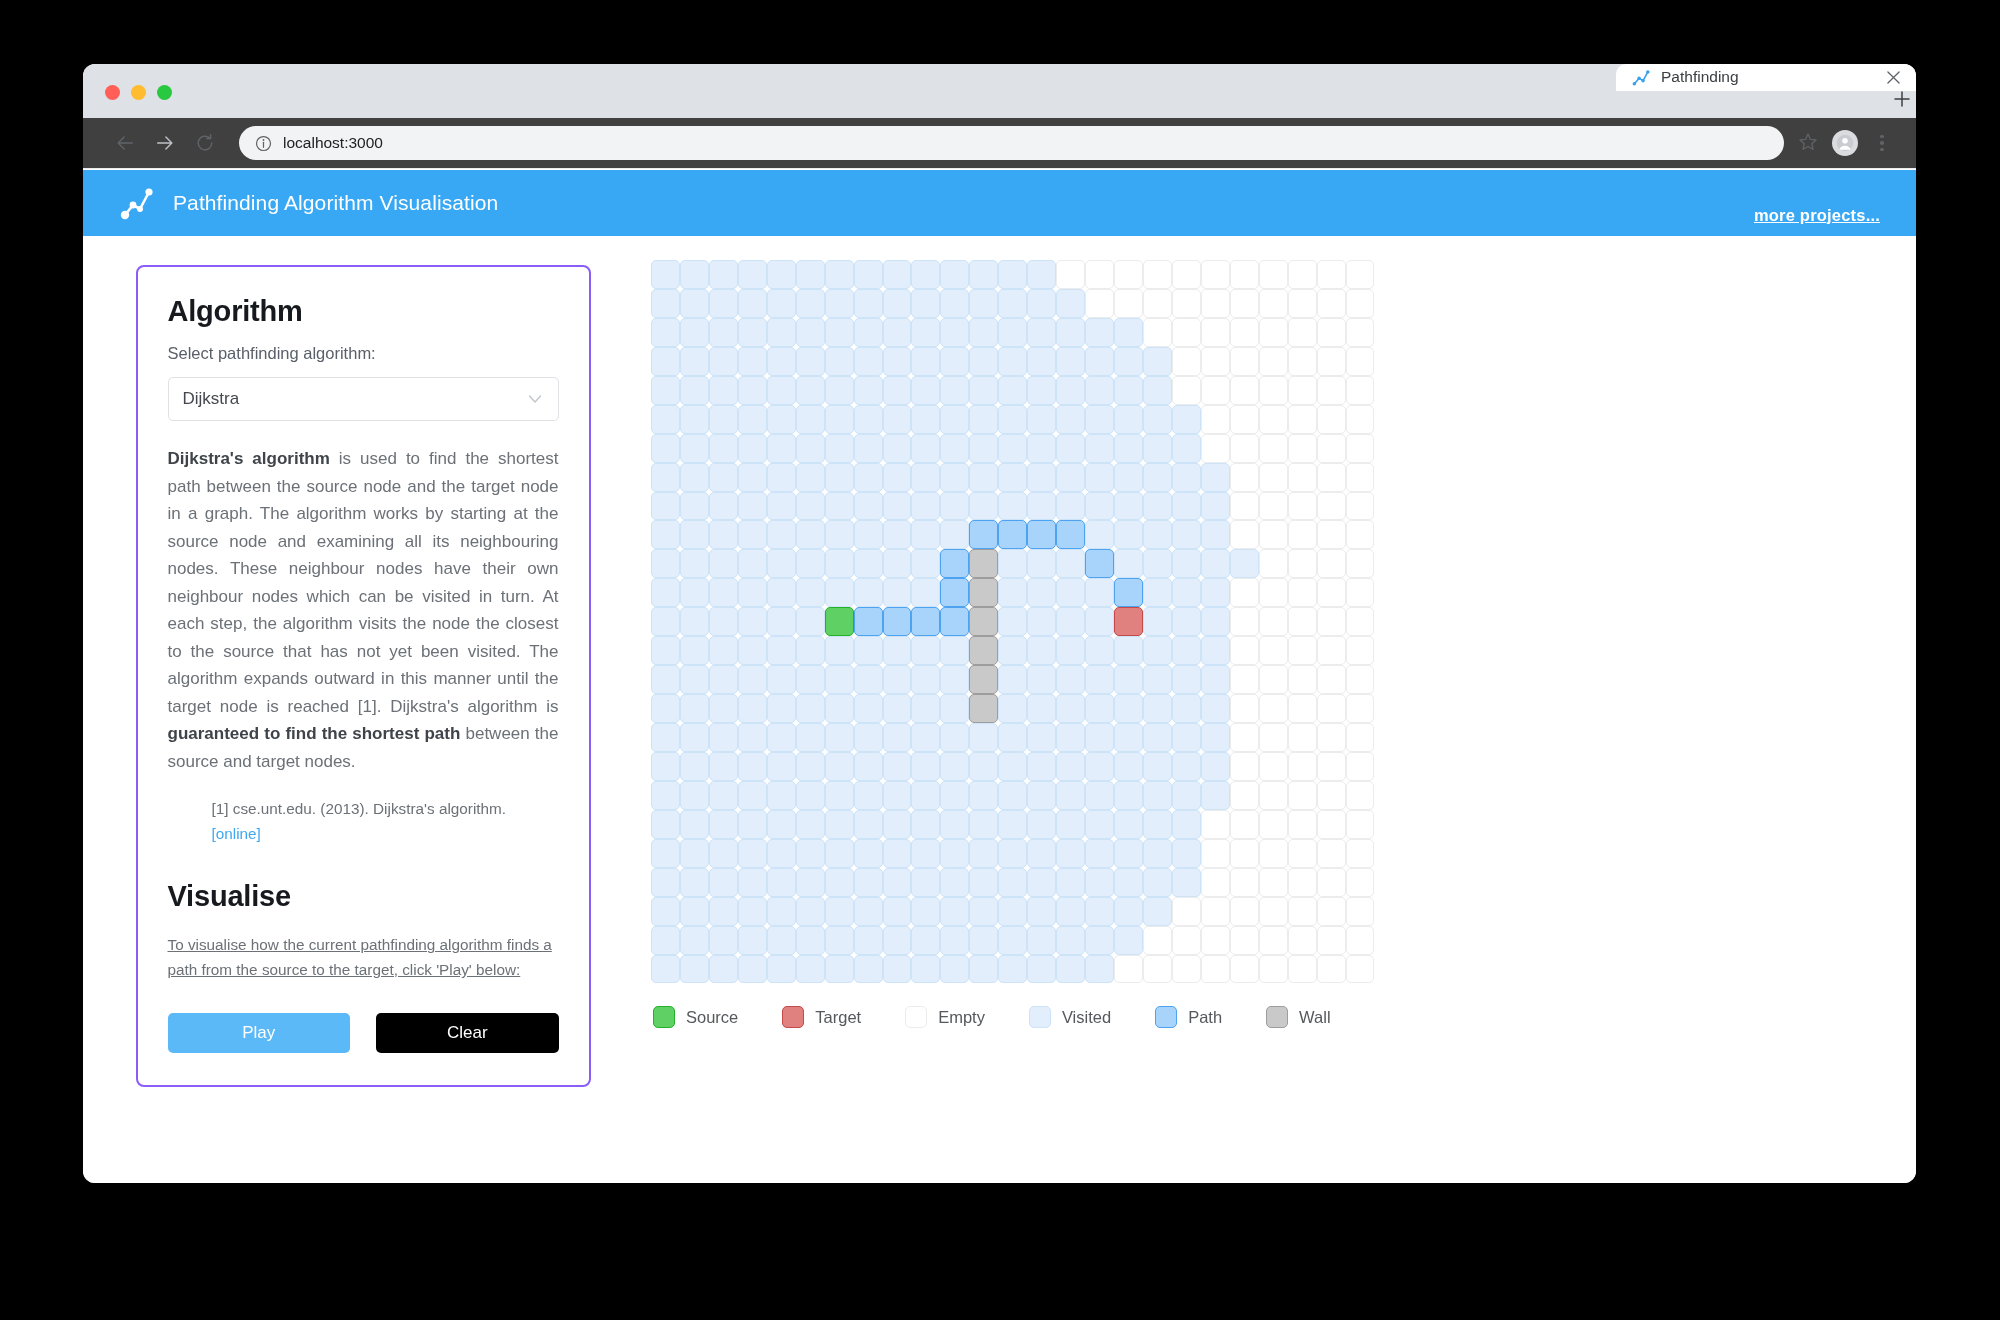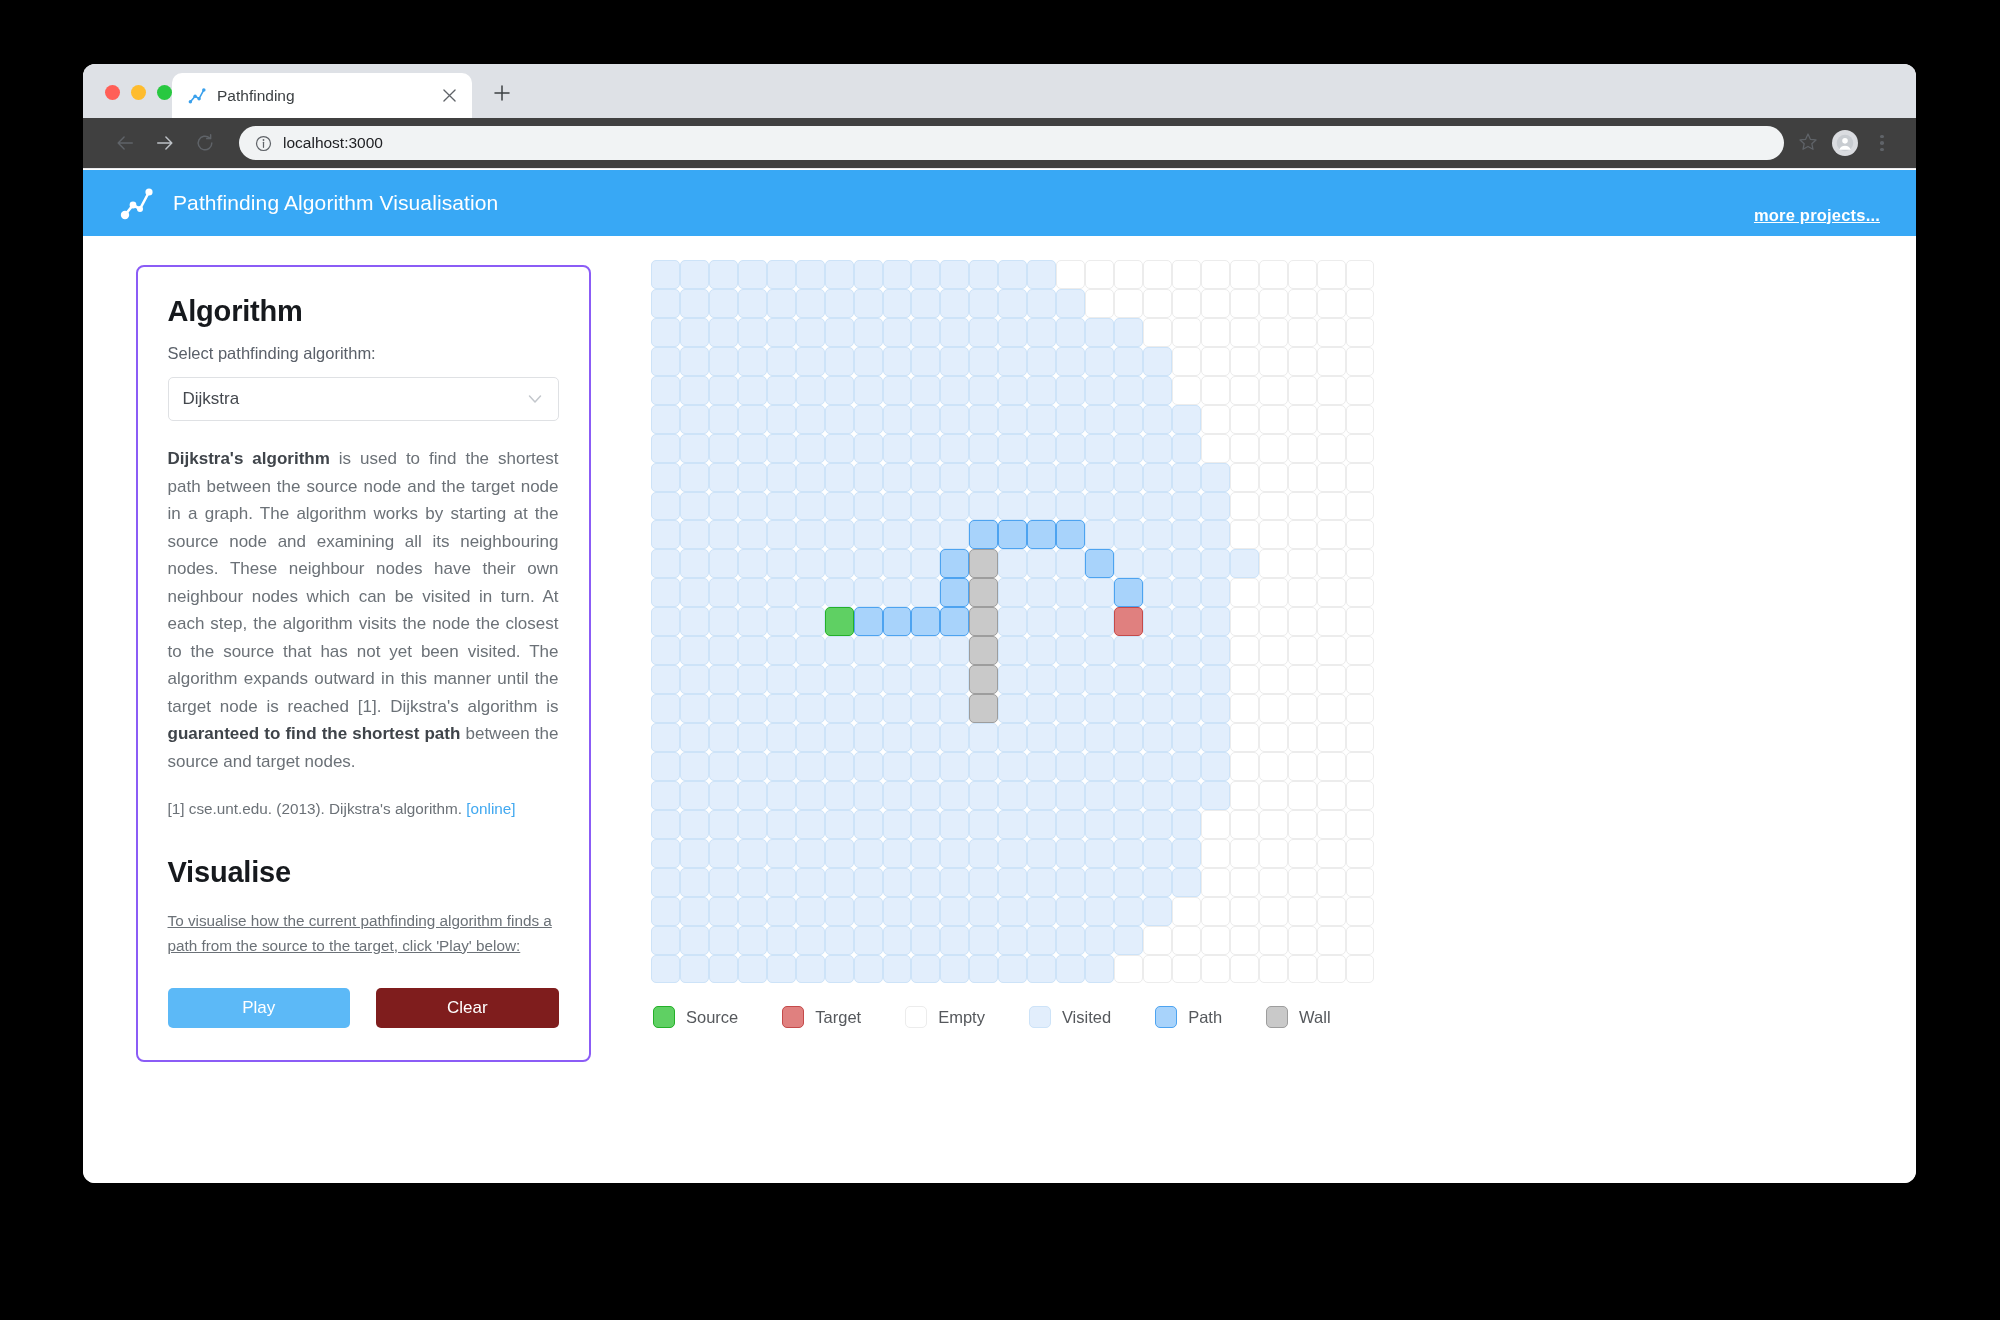--- a/index.html
+++ b/index.html
@@ -29,7 +29,8 @@
     background: #dee1e6;
     display: flex;
     align-items: flex-end;
-    padding-left: 14px;
+    padding-left: 28px;
+    flex-direction: column;
   }
   .traffic-lights {
     position: absolute;

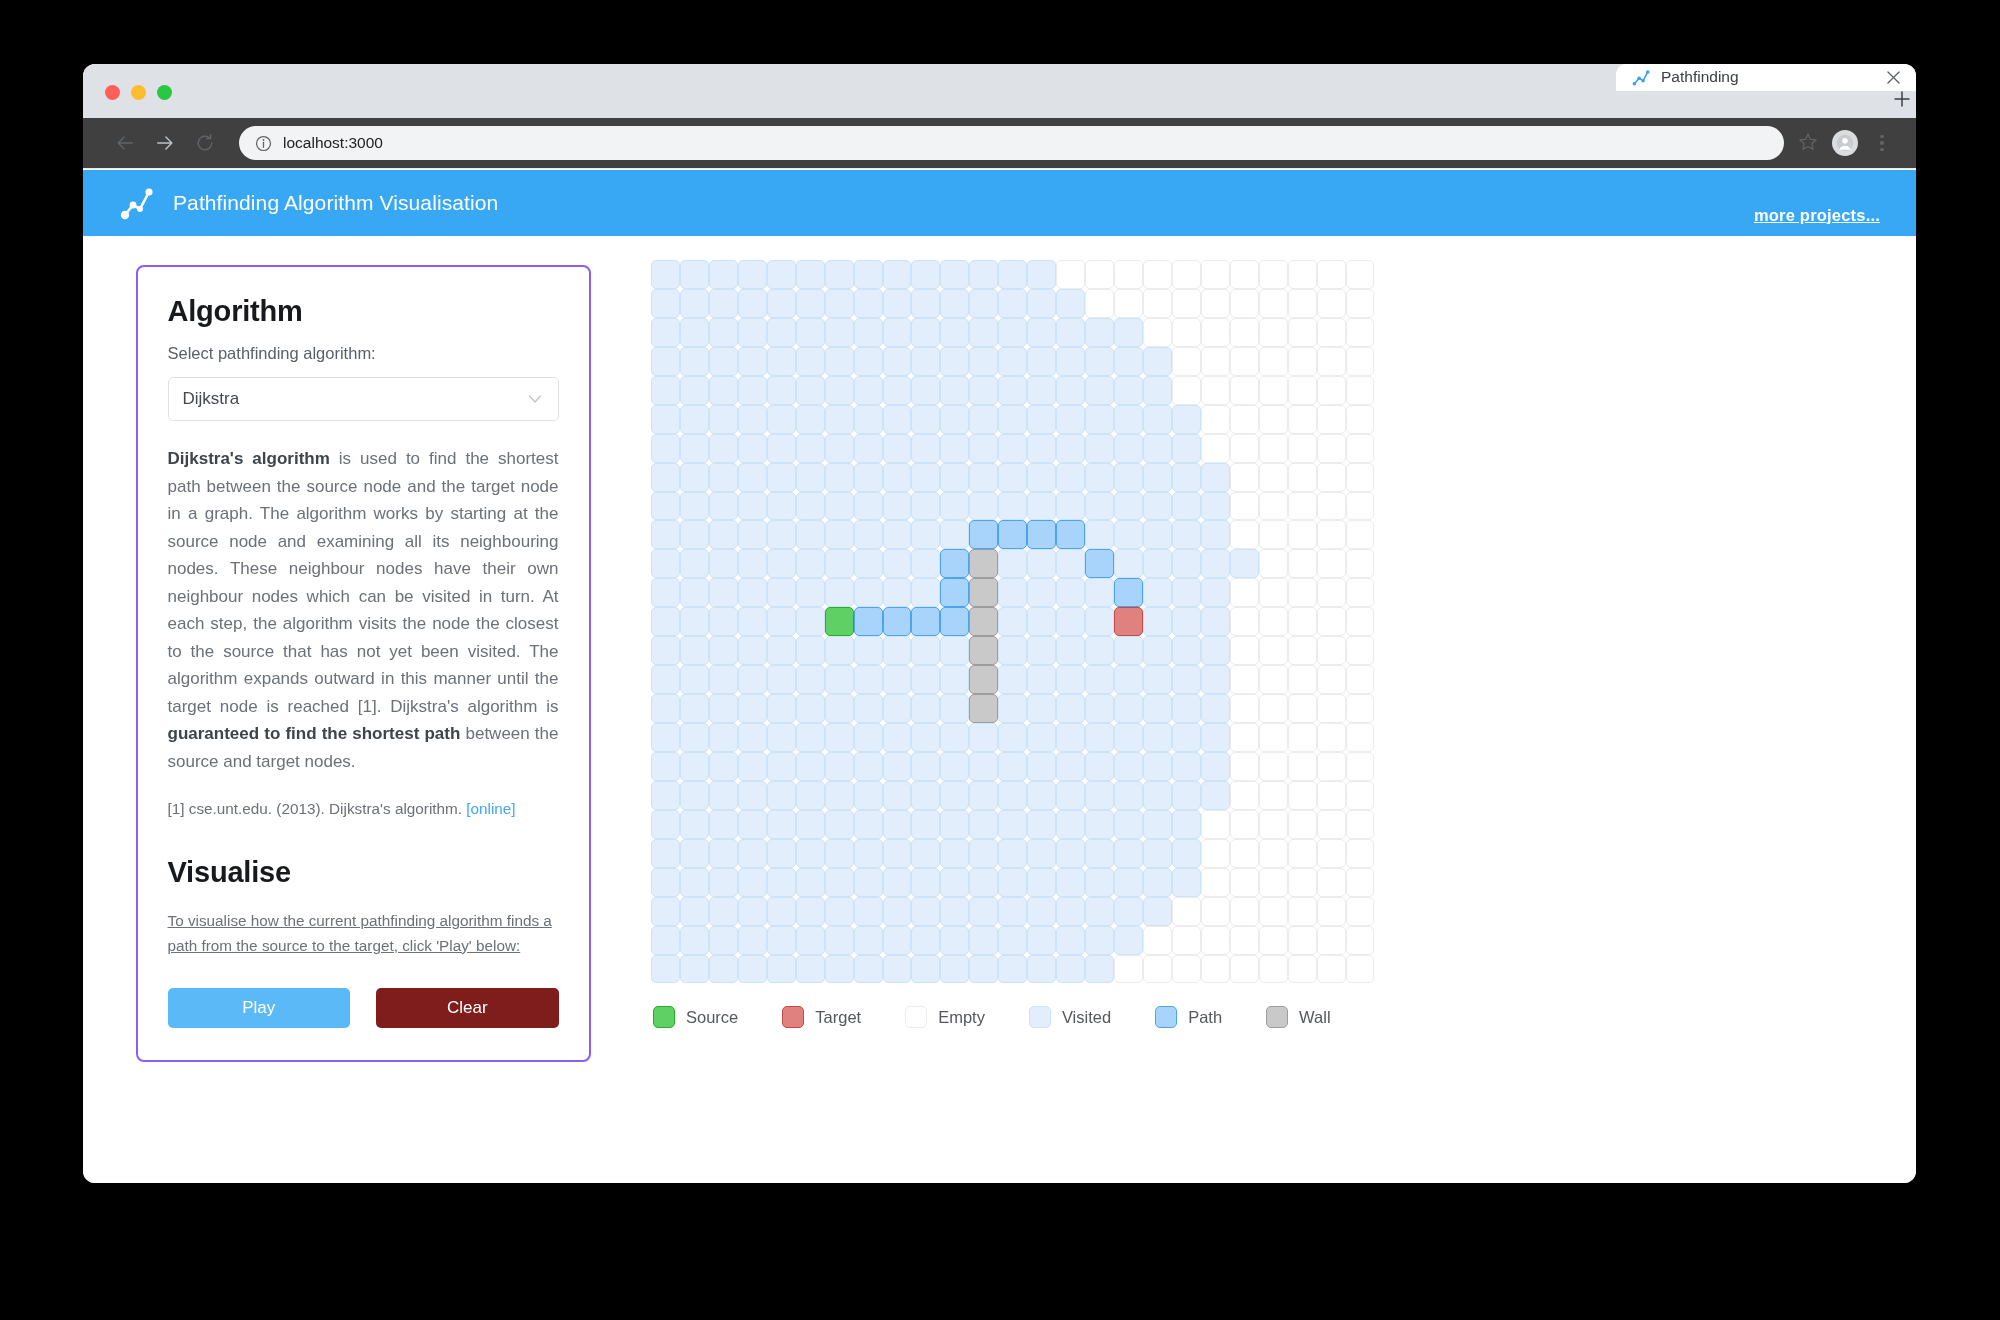--- a/index.html
+++ b/index.html
@@ -213,6 +213,7 @@
     font-size: 15.3px;
     line-height: 1.6;
     color: #6b7177;
+    margin-left: 44px;
   }
   .cite a { color: #41a8f0; text-decoration: none; }
 

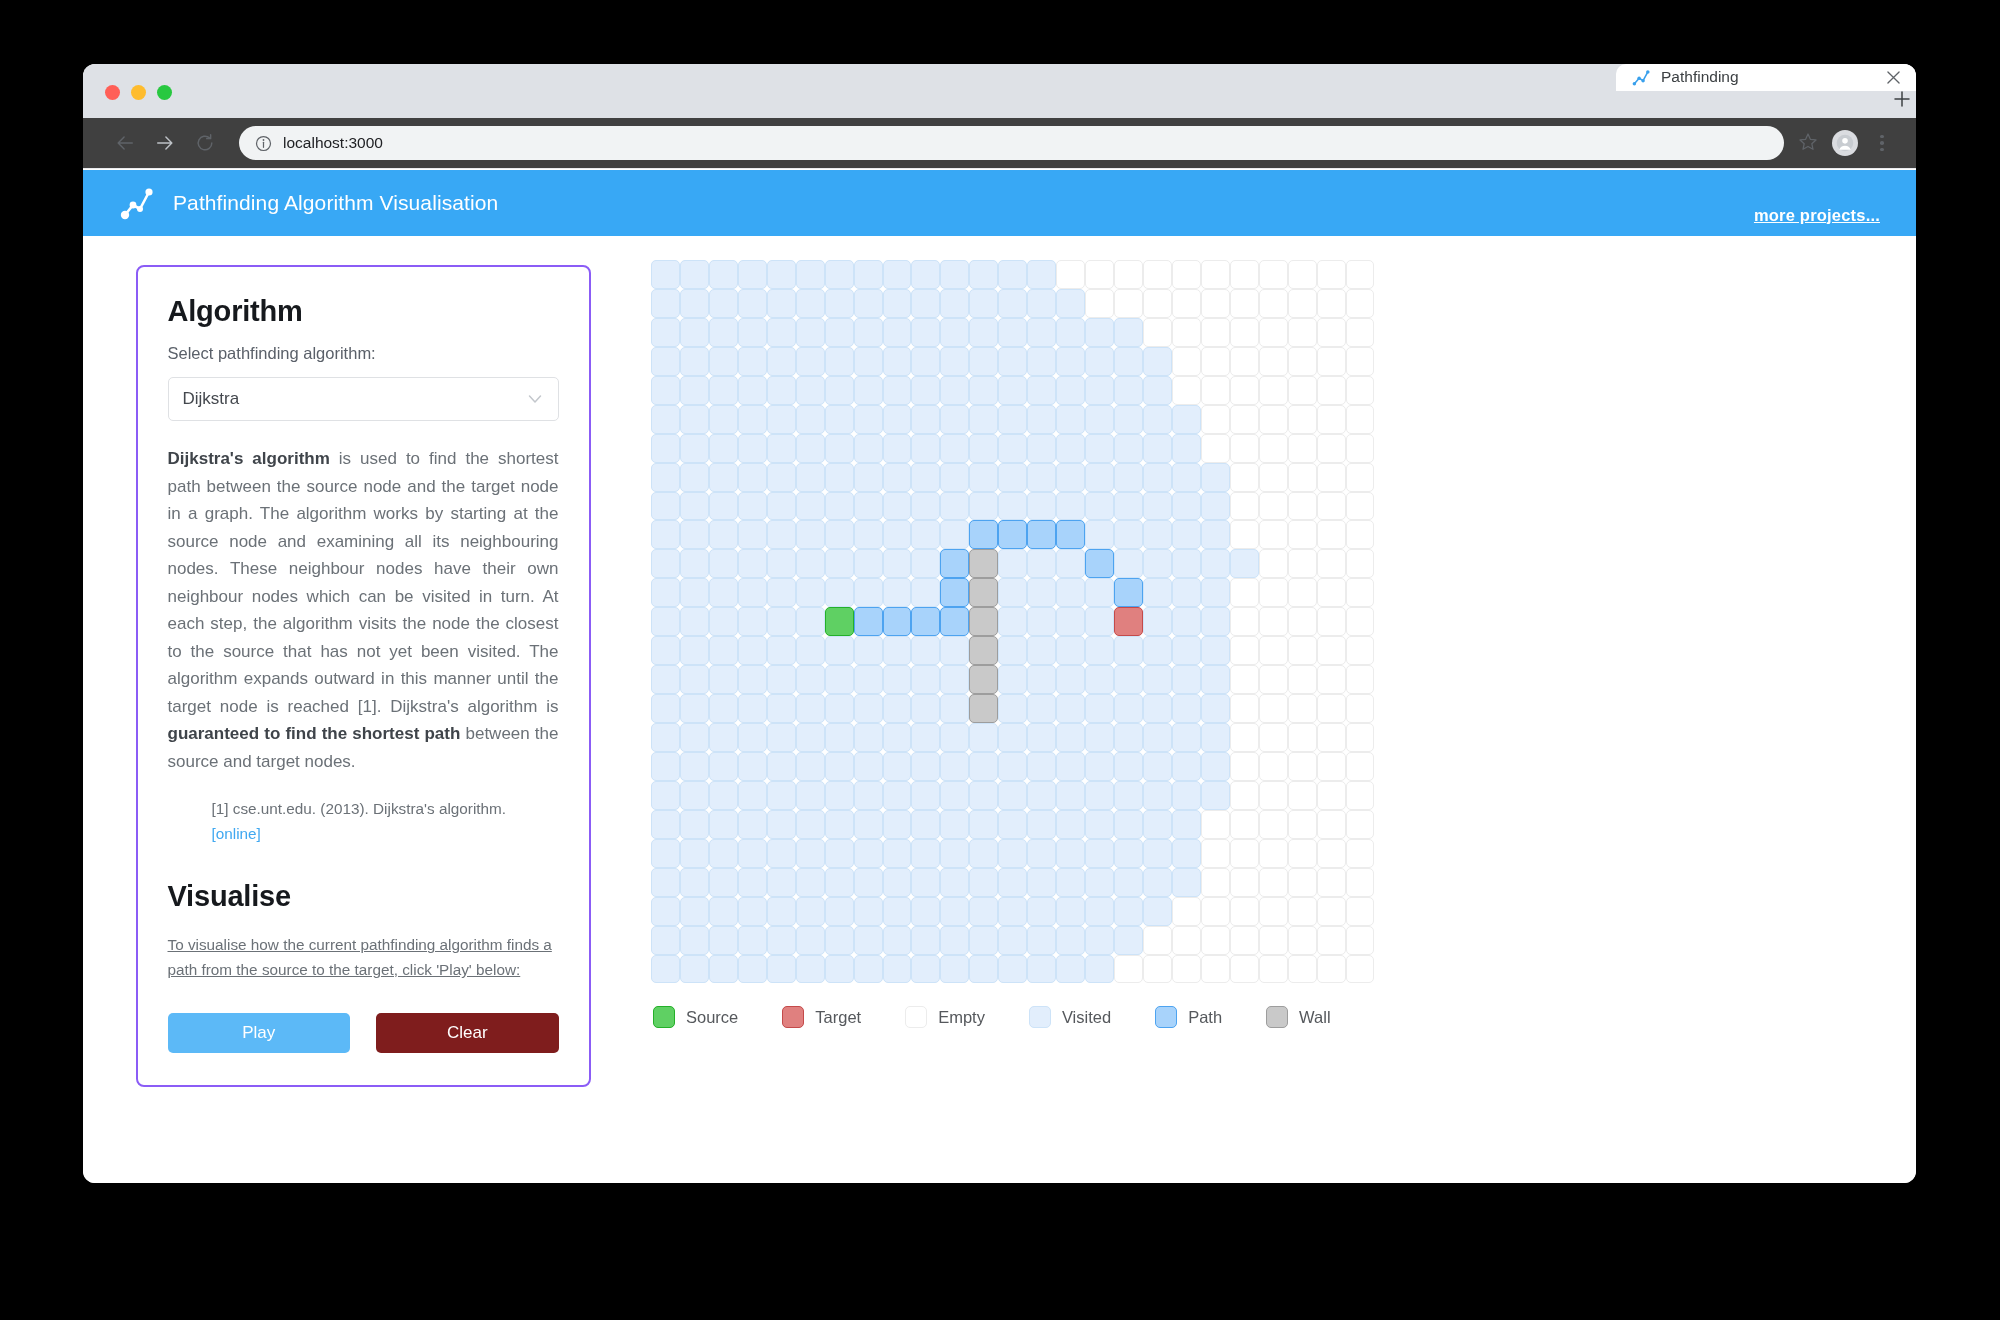--- a/index.html
+++ b/index.html
@@ -237,7 +237,7 @@
     cursor: pointer;
   }
   .btn-play { background: #5cb9f7; }
-  .btn-clear { background: #7f1d1d; text-align: right; }
+  .btn-clear { background: #000000; text-align: right; }
 
   
   .right-col {

